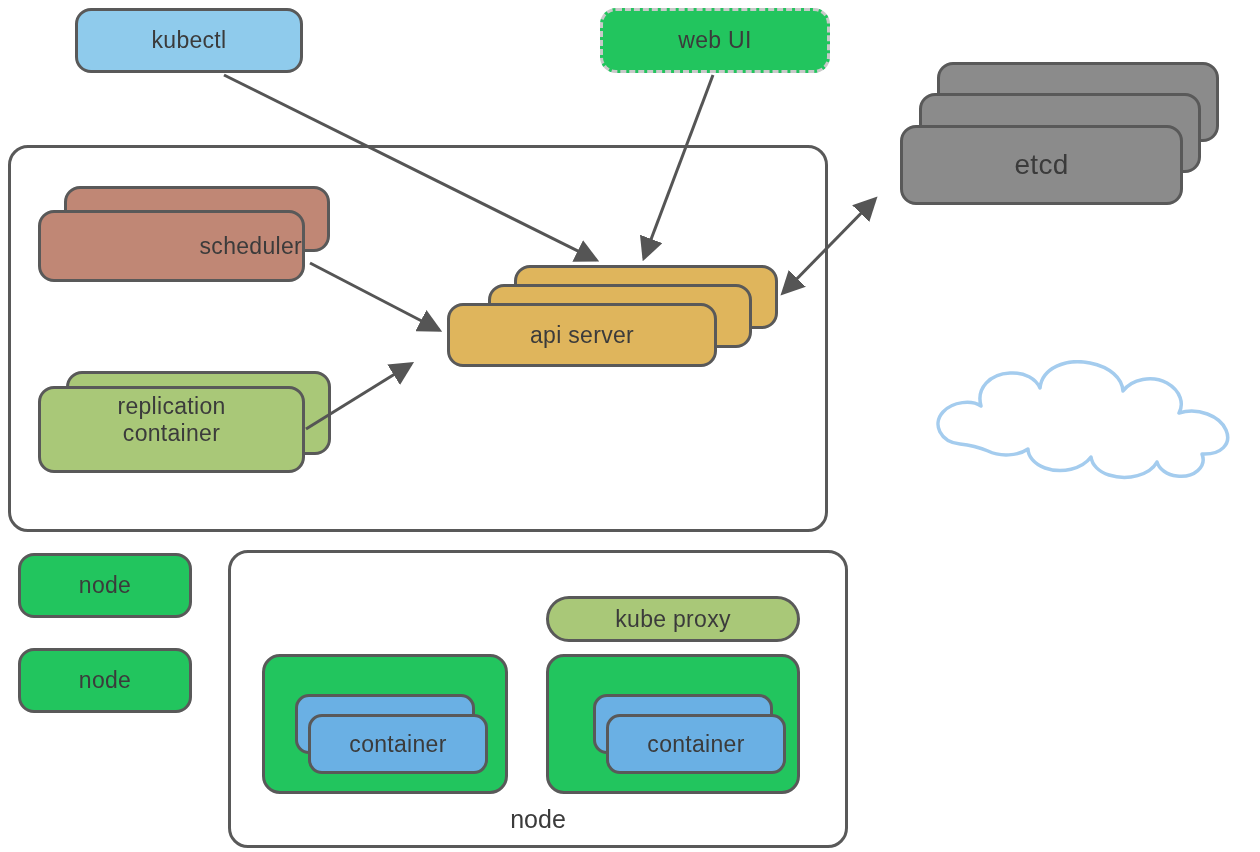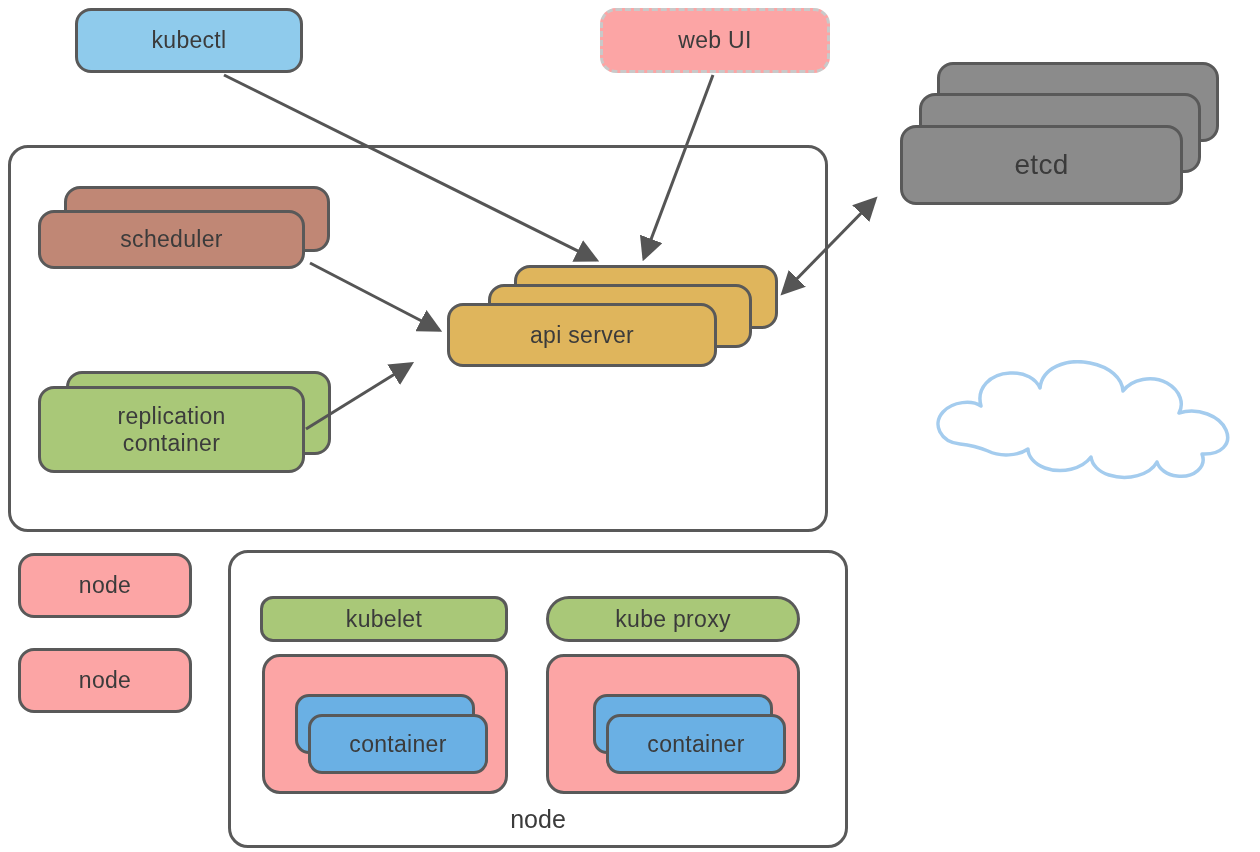--- a/index.html
+++ b/index.html
@@ -30,7 +30,7 @@
     box-sizing: border-box;
     border: 3px solid var(--border);
     border-radius: 16px;
-    background: #fca5a5;
+    background: #22c55e;
     display: flex;
     align-items: center;
     justify-content: center;

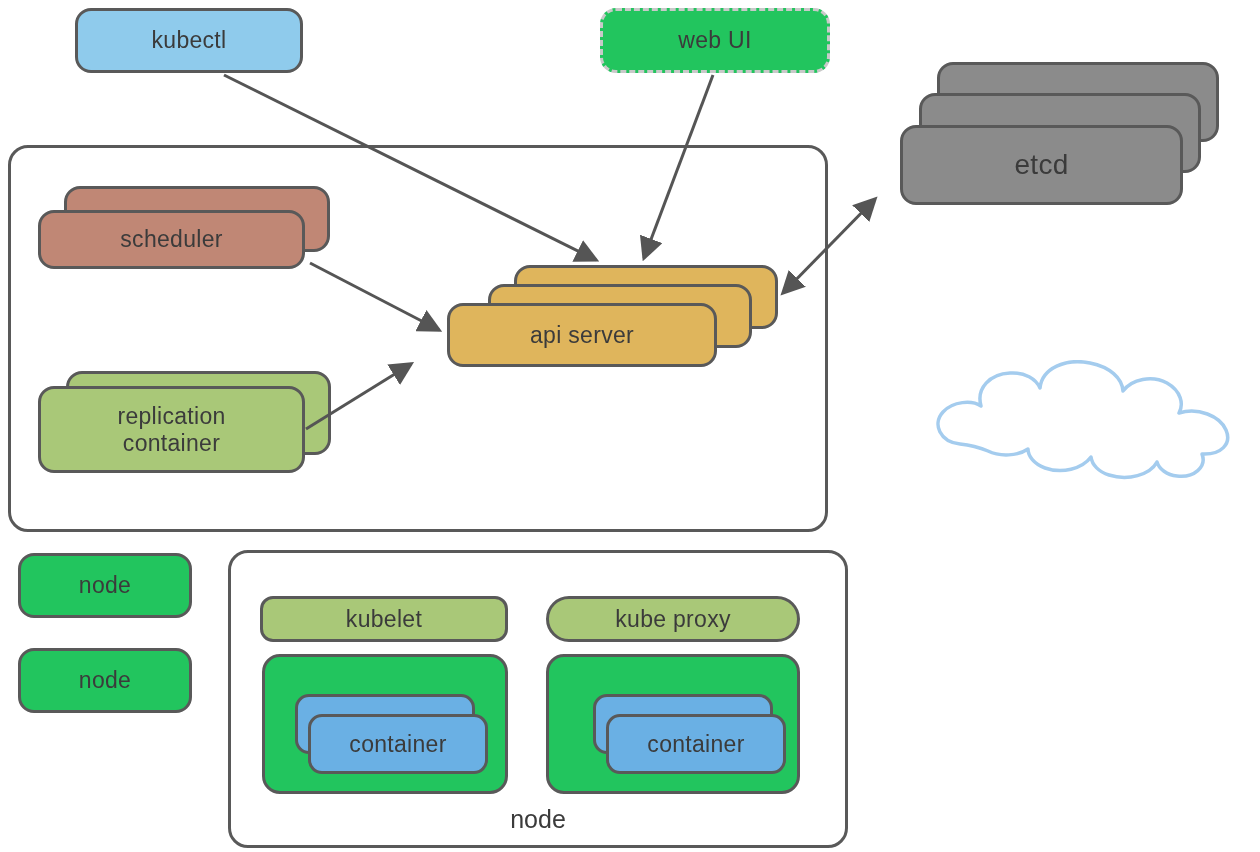--- a/index.html
+++ b/index.html
@@ -85,7 +85,7 @@
   <div class="box frame" style="left:8px; top:145px; width:820px; height:387px; z-index:0;"></div>
 
   <div class="box brown stack" style="left:64px; top:186px; width:266px; height:66px;"></div>
-  <div class="box brown stack front" style="left:38px; top:210px; width:267px; height:59px;">
+  <div class="box brown stack front" style="left:38px; top:210px; width:267px; height:72px;justify-content:flex-end;">
     <span>scheduler</span>
   </div>
 

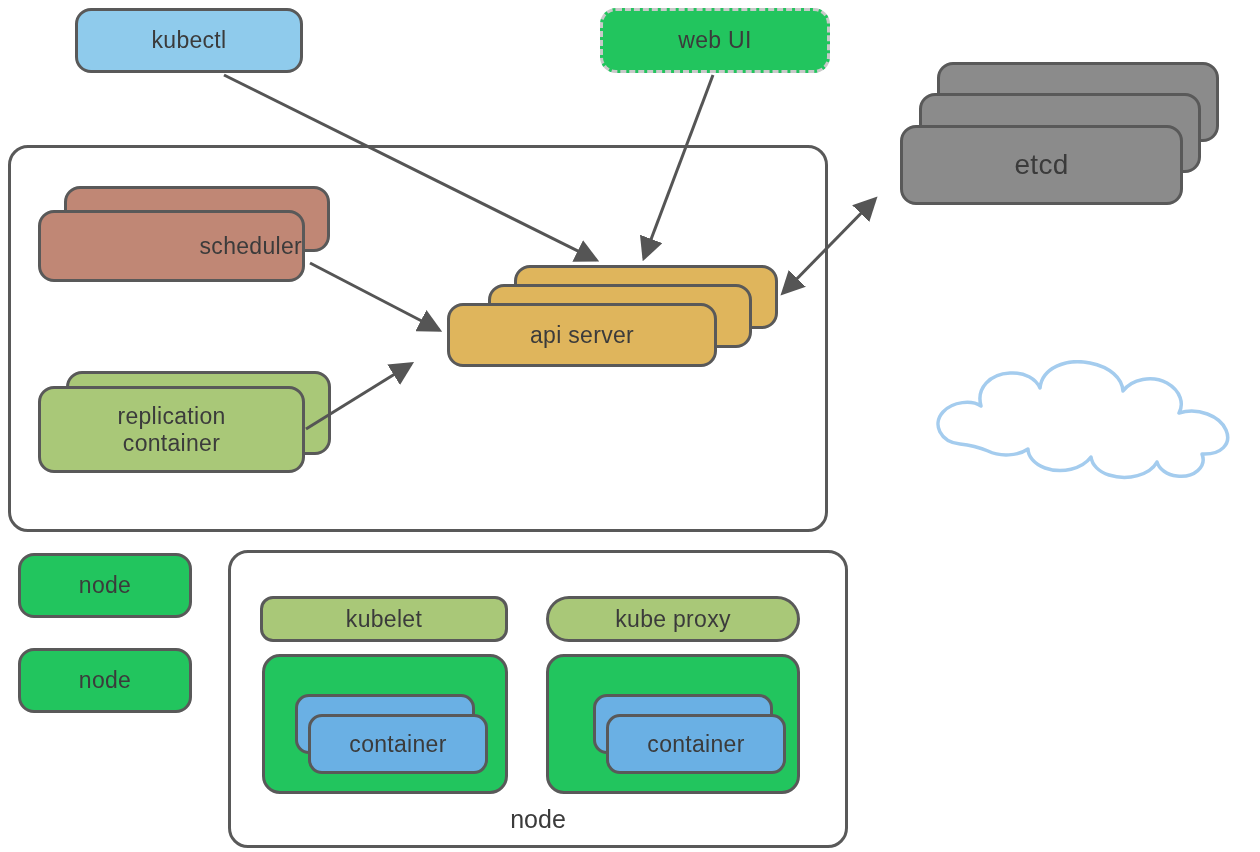--- a/index.html
+++ b/index.html
@@ -47,7 +47,7 @@
   .frame  { border-radius: 20px; background: #ffffff; }
   .stack  { z-index: 1; }
   .stack.front { z-index: 2; }
-  .two-line { flex-direction: column; justify-content: center; padding: 4px 0; }
+  .two-line { flex-direction: column; justify-content: flex-start; padding: 4px 0; }
   .label-plain {
     position: absolute;
     font-size: 24px;

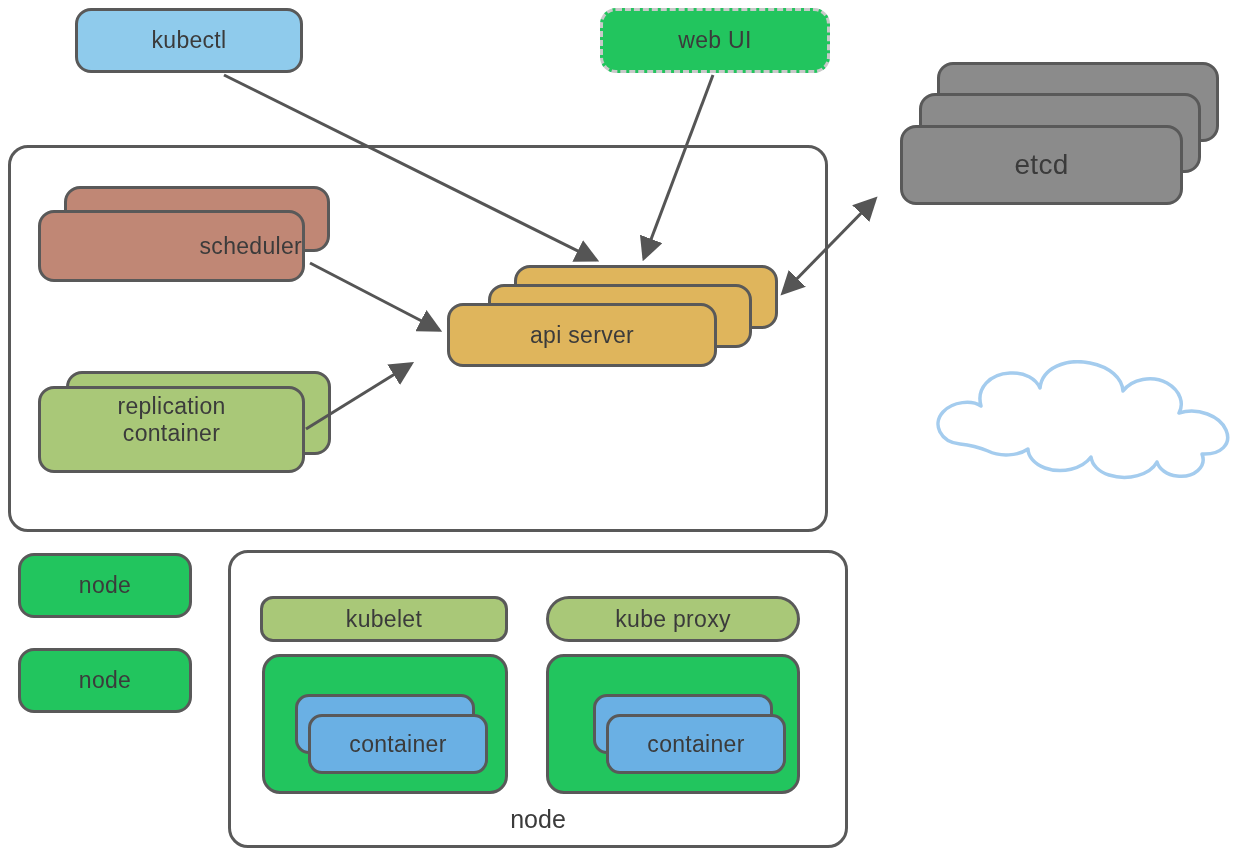--- a/index.html
+++ b/index.html
@@ -123,9 +123,6 @@
 
   <div class="box frame" style="left:228px; top:550px; width:620px; height:298px; z-index:0;"></div>
 
-  <div class="box green" style="left:260px; top:596px; width:248px; height:46px; border-radius:13px;">
-    <span>kubelet</span>
-  </div>
   <div class="box green" style="left:546px; top:596px; width:254px; height:46px; border-radius:23px;">
     <span>kube proxy</span>
   </div>

